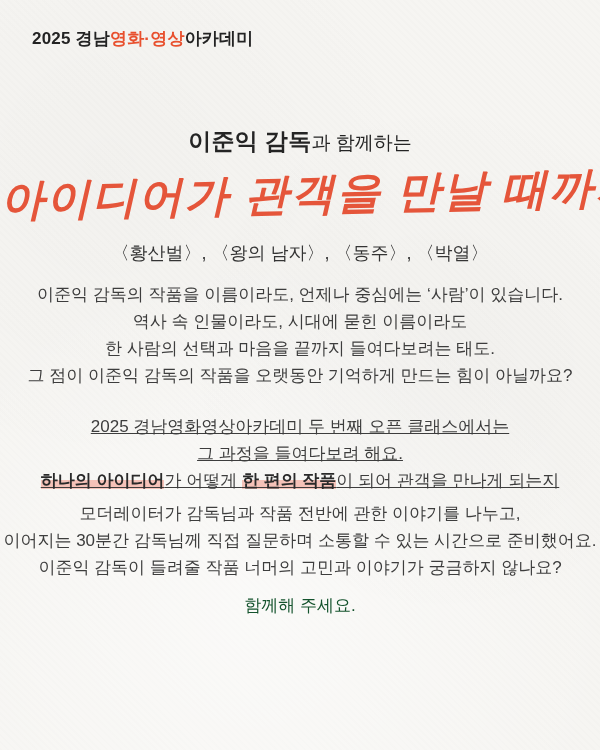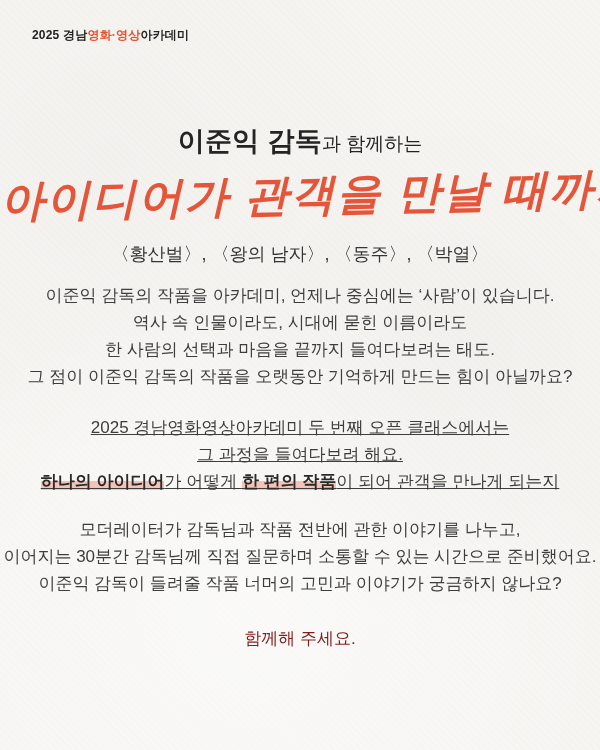--- a/index.html
+++ b/index.html
@@ -35,7 +35,7 @@
     z-index: 2;
   }
   .header-line1 {
-    font-size: 12px;
+    font-size: 17px;
     font-weight: 700;
     color: #232323;
     letter-spacing: 0.2px;

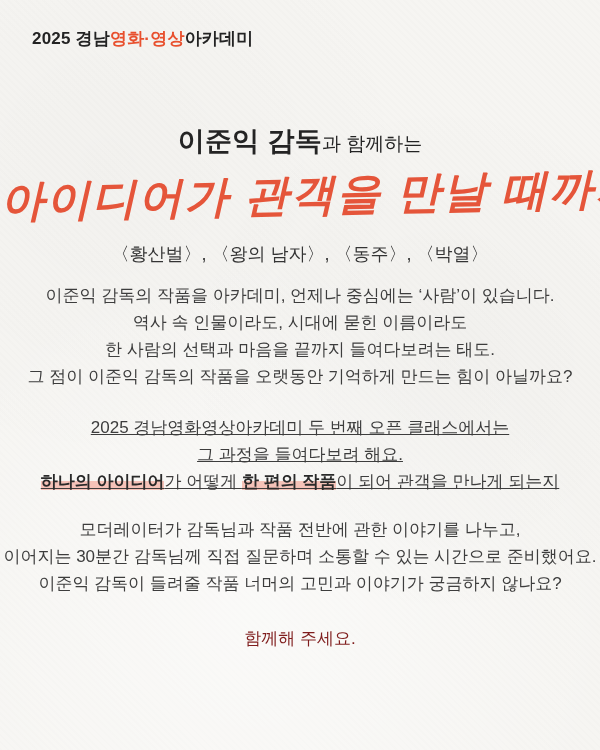--- a/index.html
+++ b/index.html
@@ -62,7 +62,7 @@
     line-height: 30px;
   }
   .subtitle .bold {
-    font-size: 27px;
+    font-size: 23px;
     font-weight: 800;
     letter-spacing: 0.3px;
   }

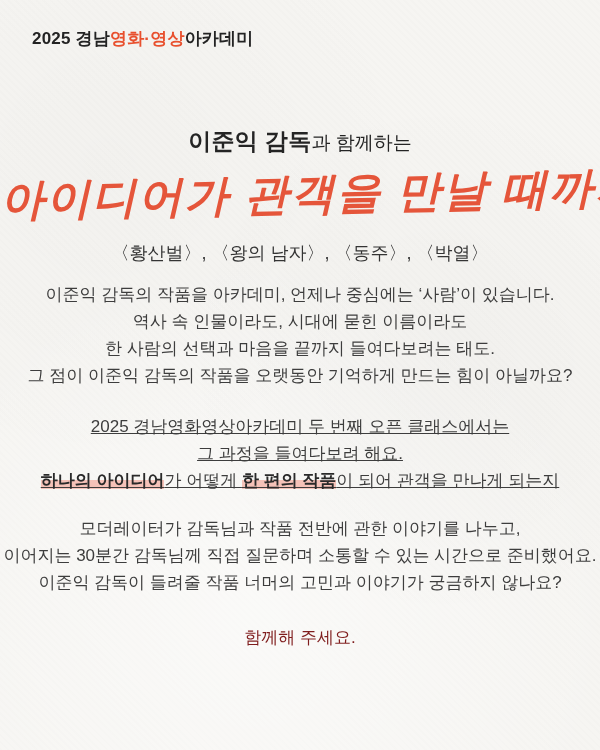--- a/index.html
+++ b/index.html
@@ -128,7 +128,7 @@
     <div class="films">〈황산벌〉, 〈왕의 남자〉, 〈동주〉, 〈박열〉</div>
 
     <div class="para p1">
-      <div>이준익 감독의 작품을 아카데미, 언제나 중심에는 ‘사람’이 있습니다.</div>
+      <div>이준익 감독의 작품을 이름이라도, 언제나 중심에는 ‘사람’이 있습니다.</div>
       <div>역사 속 인물이라도, 시대에 묻힌 이름이라도</div>
       <div>한 사람의 선택과 마음을 끝까지 들여다보려는 태도.</div>
       <div>그 점이 이준익 감독의 작품을 오랫동안 기억하게 만드는 힘이 아닐까요?</div>

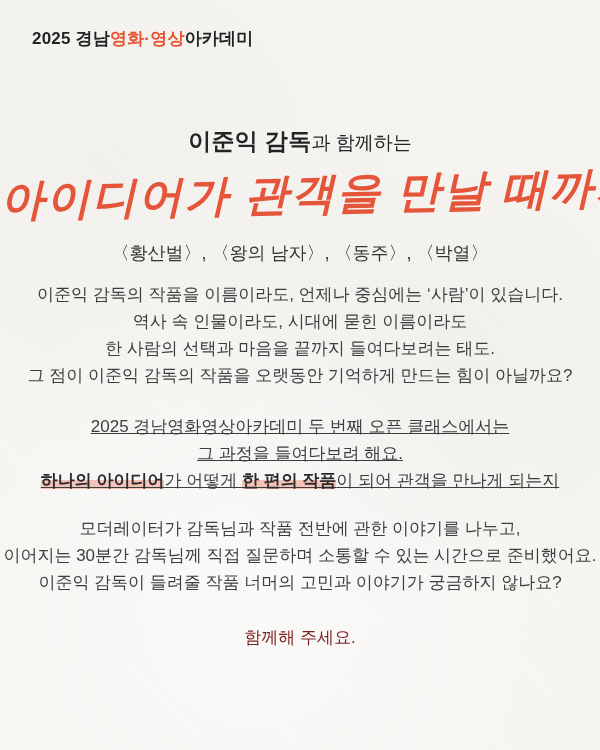--- a/index.html
+++ b/index.html
@@ -90,7 +90,7 @@
   }
   .p1 { margin-top: 17px; }
   .p2 { margin-top: 24px; text-decoration: underline; }
-  .p3 { margin-top: 21px; }
+  .p3 { margin-top: 6px; }
   .closing {
     margin-top: 28px;
     font-size: 17px;

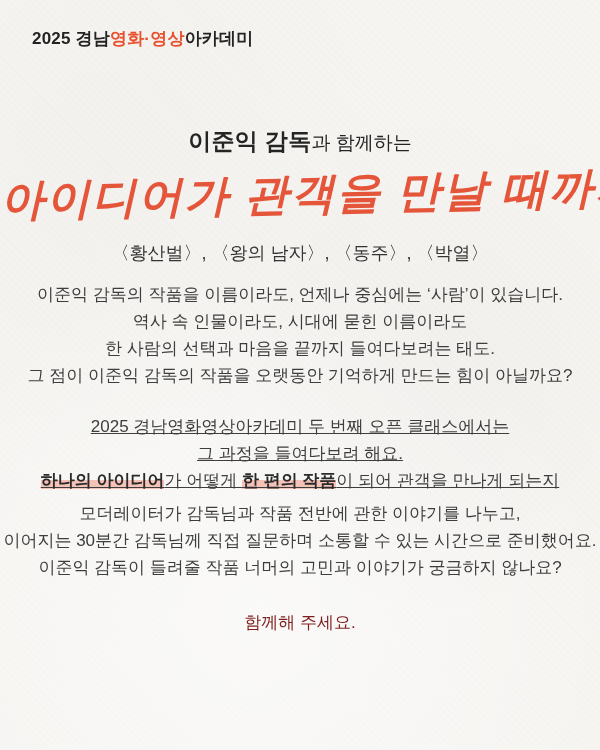--- a/index.html
+++ b/index.html
@@ -92,10 +92,10 @@
   .p2 { margin-top: 24px; text-decoration: underline; }
   .p3 { margin-top: 6px; }
   .closing {
-    margin-top: 28px;
+    margin-top: 11px;
     font-size: 17px;
     line-height: 27px;
-    color: #7f1d1d;
+    color: #14532d;
   }
   .hl {
     font-weight: 700;

